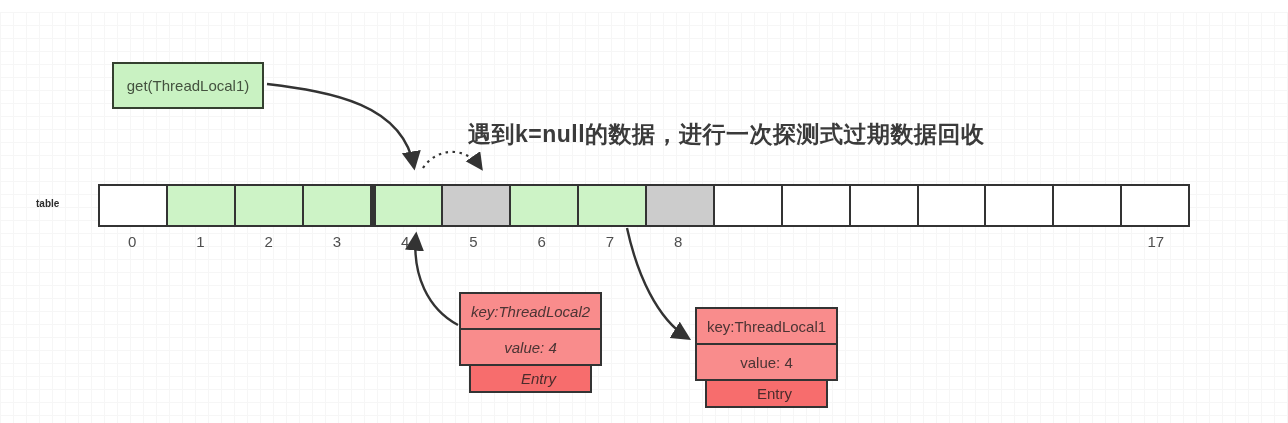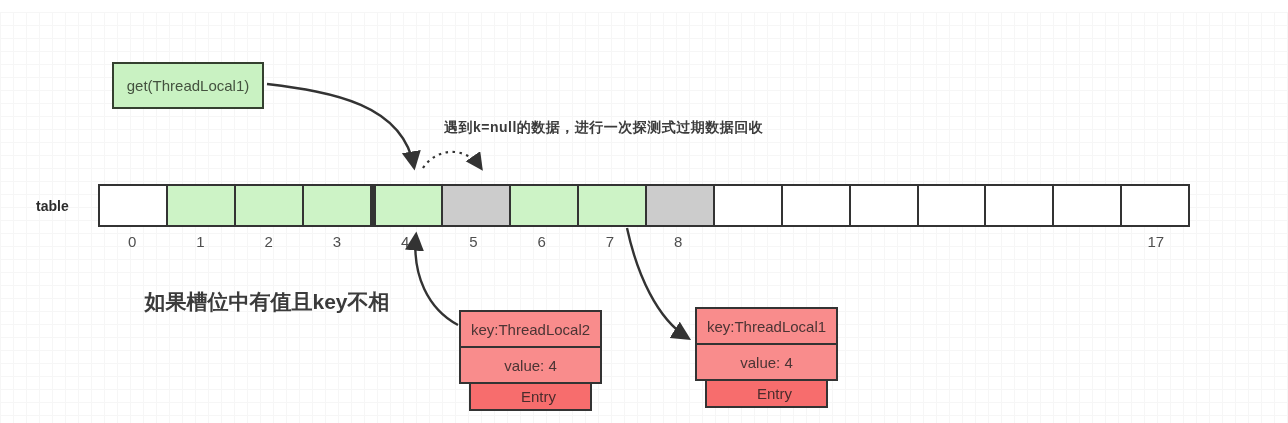--- a/index.html
+++ b/index.html
@@ -29,8 +29,8 @@
     font-size:15px;color:#44523f;box-sizing:border-box;
   }
   .probe-note{
-    position:absolute;left:444px;top:107px;
-    font-size:14px;font-weight:bold;color:#3b3b3b;letter-spacing:0.5px;
+    position:absolute;left:468px;top:107px;
+    font-size:23px;font-weight:bold;color:#3b3b3b;letter-spacing:0.5px;
     white-space:nowrap;
   }
   .table-label{

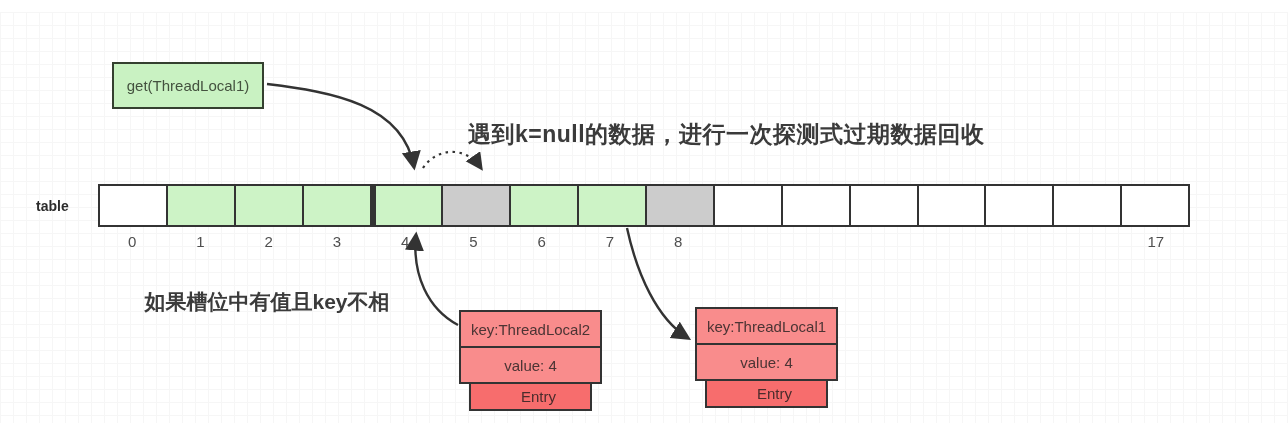--- a/index.html
+++ b/index.html
@@ -35,7 +35,7 @@
   }
   .table-label{
     position:absolute;left:36px;top:186px;
-    font-size:14px;font-weight:bold;color:#2c2c2c;
+    font-size:10px;font-weight:bold;color:#2c2c2c;
   }
   .slot-row{
     position:absolute;left:98px;top:172px;width:1092px;height:43px;

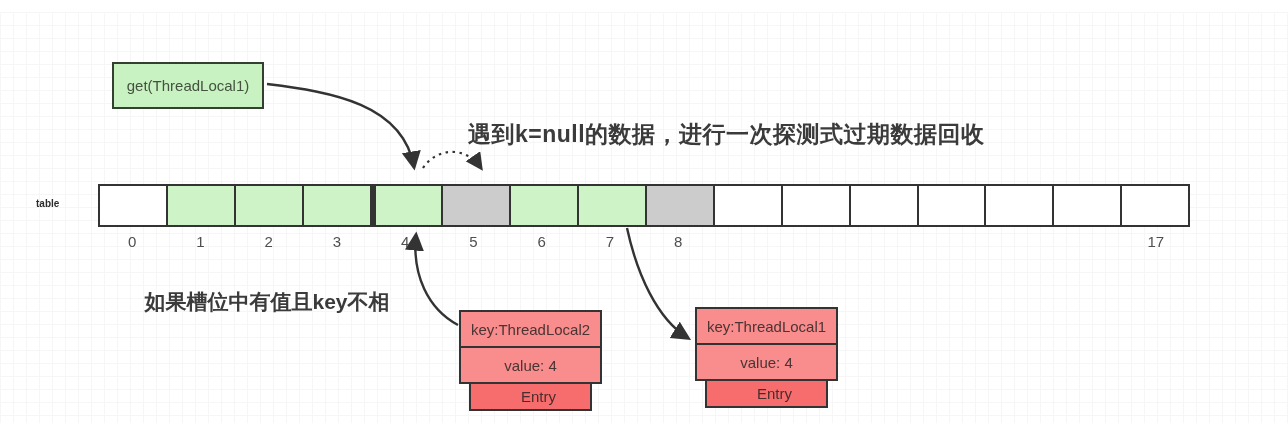--- a/index.html
+++ b/index.html
@@ -142,7 +142,6 @@
     </div>
 
   <div class="search-note">
-    <div>如果槽位中有值且key不相</div>
   </div>
 
   <div class="entry-box e1">

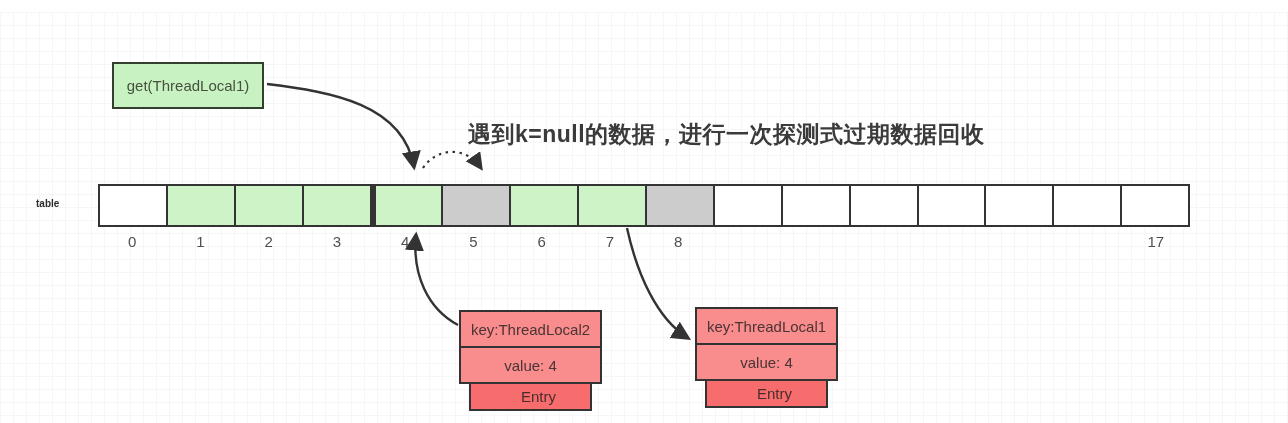--- a/index.html
+++ b/index.html
@@ -64,7 +64,7 @@
   .entry-box{
     position:absolute;width:143px;
   }
-  .entry-box.e1{left:459px;top:298px;}
+  .entry-box.e1{left:459px;top:280px;font-style:italic;}
   .entry-box.e2{left:695px;top:295px;}
   .entry-row{
     box-sizing:border-box;width:143px;height:38px;

